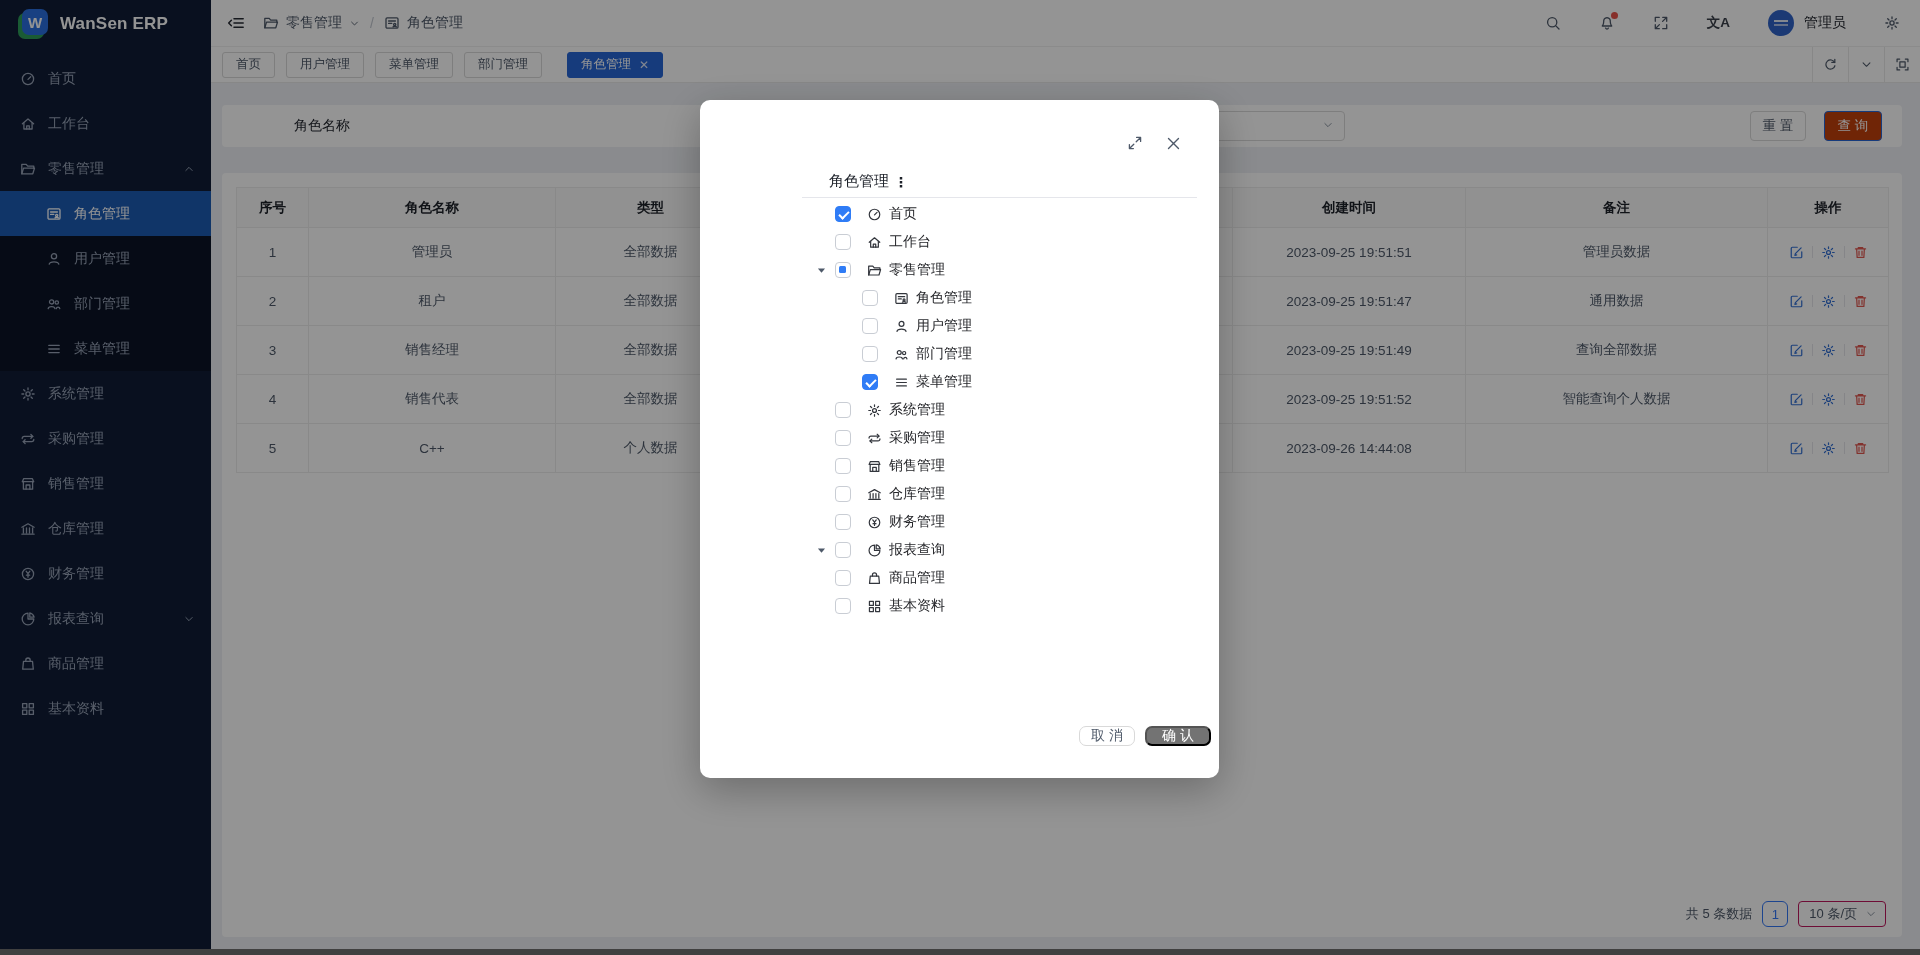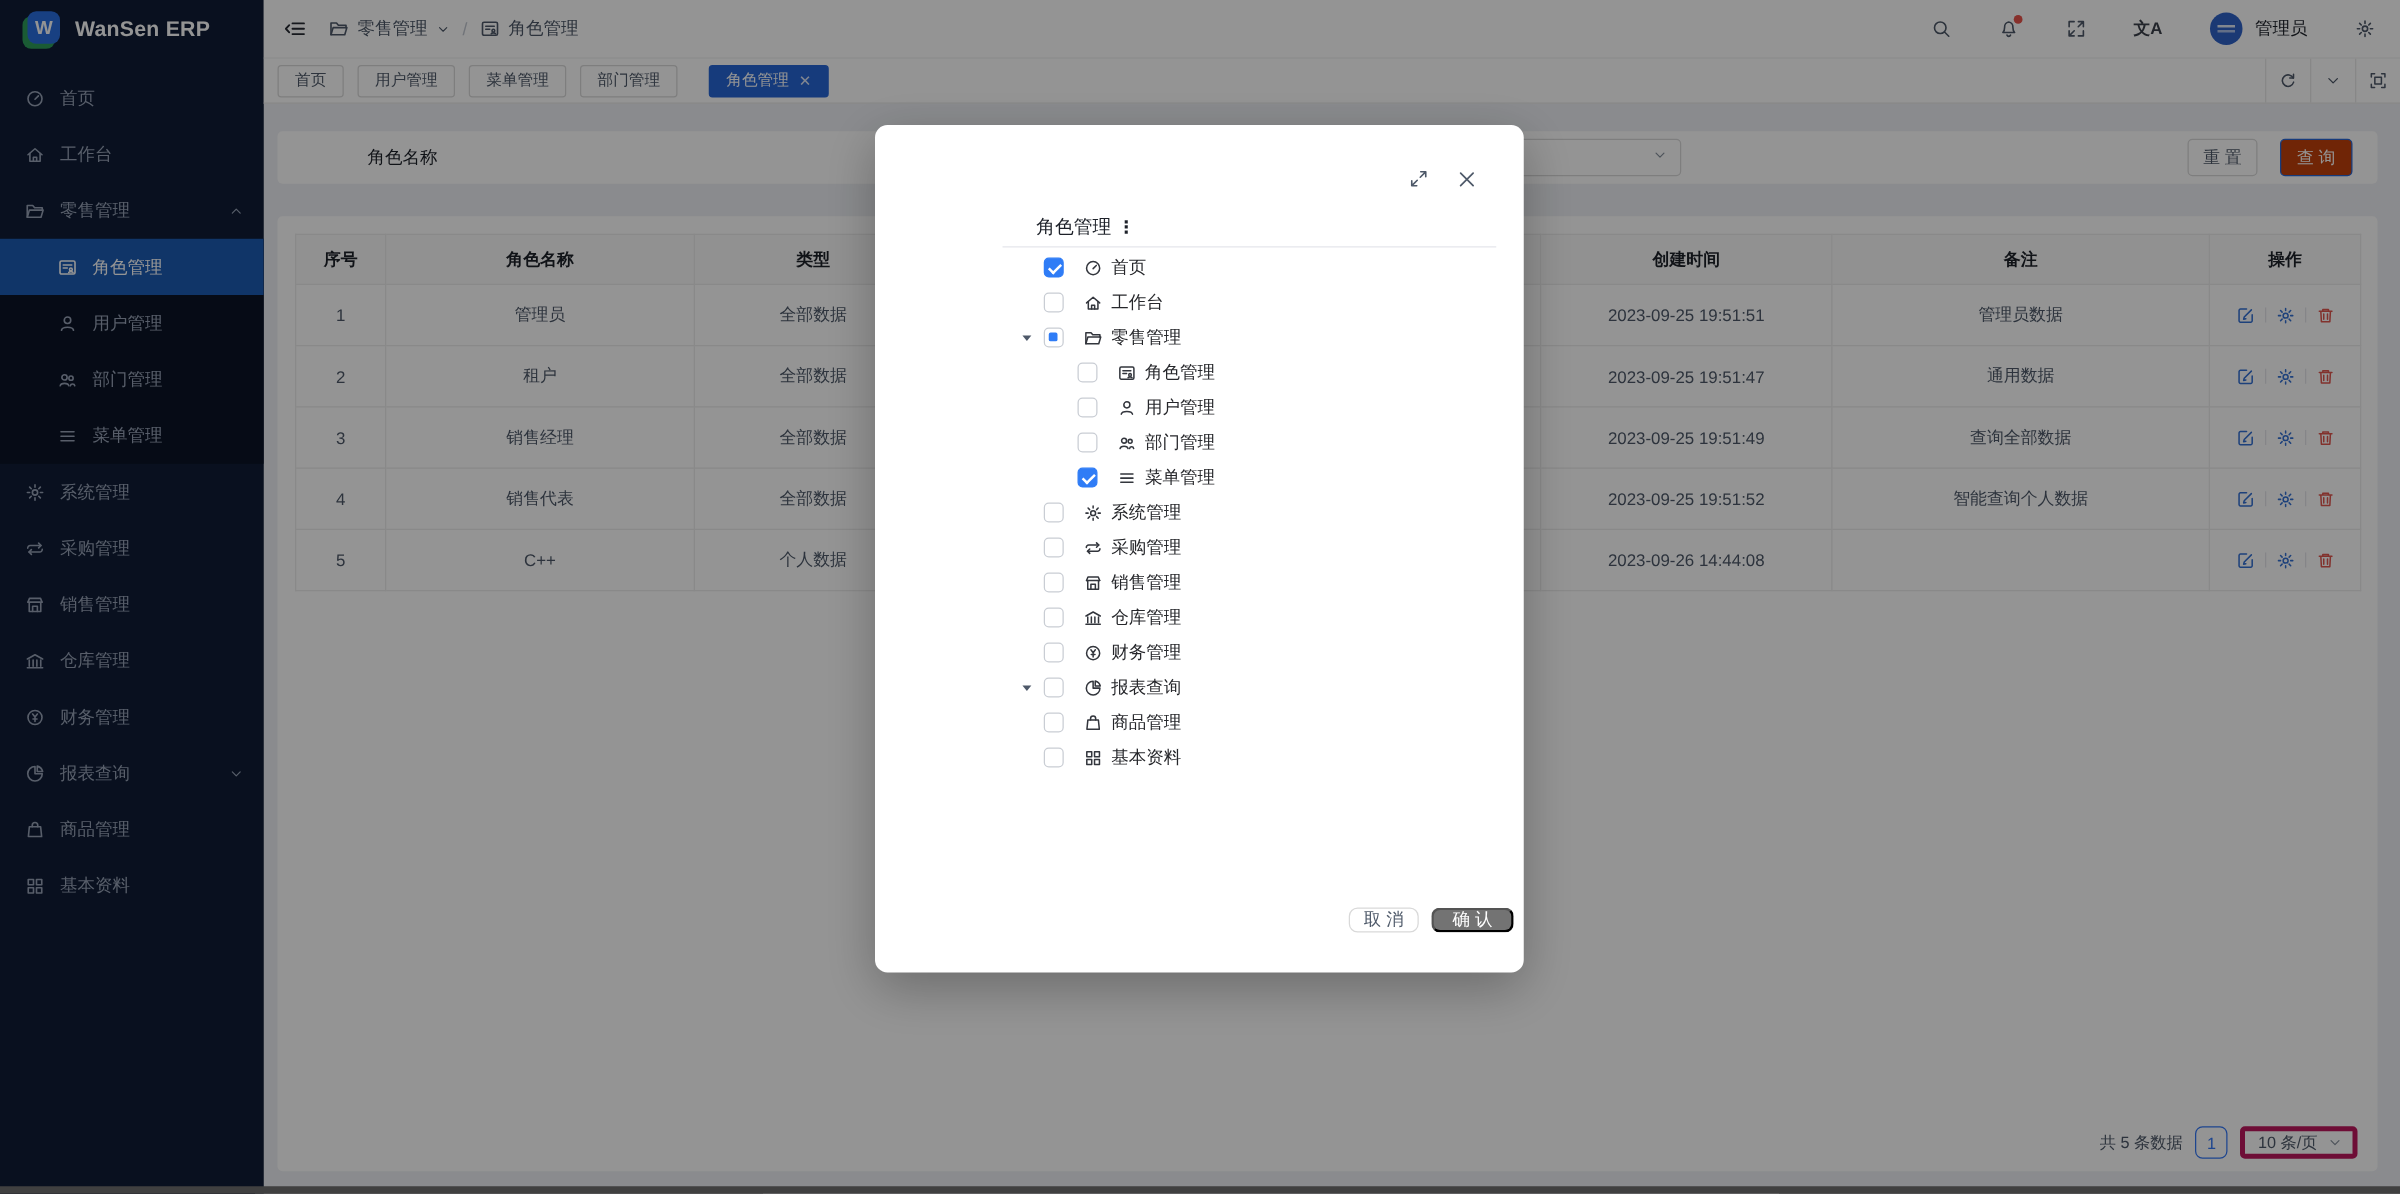--- a/index.html
+++ b/index.html
@@ -82,7 +82,7 @@
 
   .pagination{position:absolute;right:16px;bottom:10px;display:flex;align-items:center;gap:10px;color:#4e5969;font-size:13px}
   .page-num{width:26px;height:26px;border:1px solid #3377f6;color:#3377f6;border-radius:6px;display:flex;align-items:center;justify-content:center;background:#fff;cursor:pointer}
-  .page-size{height:26px;border:4px solid #be185d;border-radius:4px;display:flex;align-items:center;gap:8px;padding:0 8px 0 10px;background:#fff;color:#4e5969;cursor:pointer}
+  .page-size{height:26px;border:1px solid #be185d;border-radius:4px;display:flex;align-items:center;gap:8px;padding:0 8px 0 10px;background:#fff;color:#4e5969;cursor:pointer}
   .page-size .ic{display:flex;color:#86909c}
 
   .bottom-strip{position:fixed;left:0;right:0;bottom:0;height:6px;background:#6e6e6e;z-index:5}

